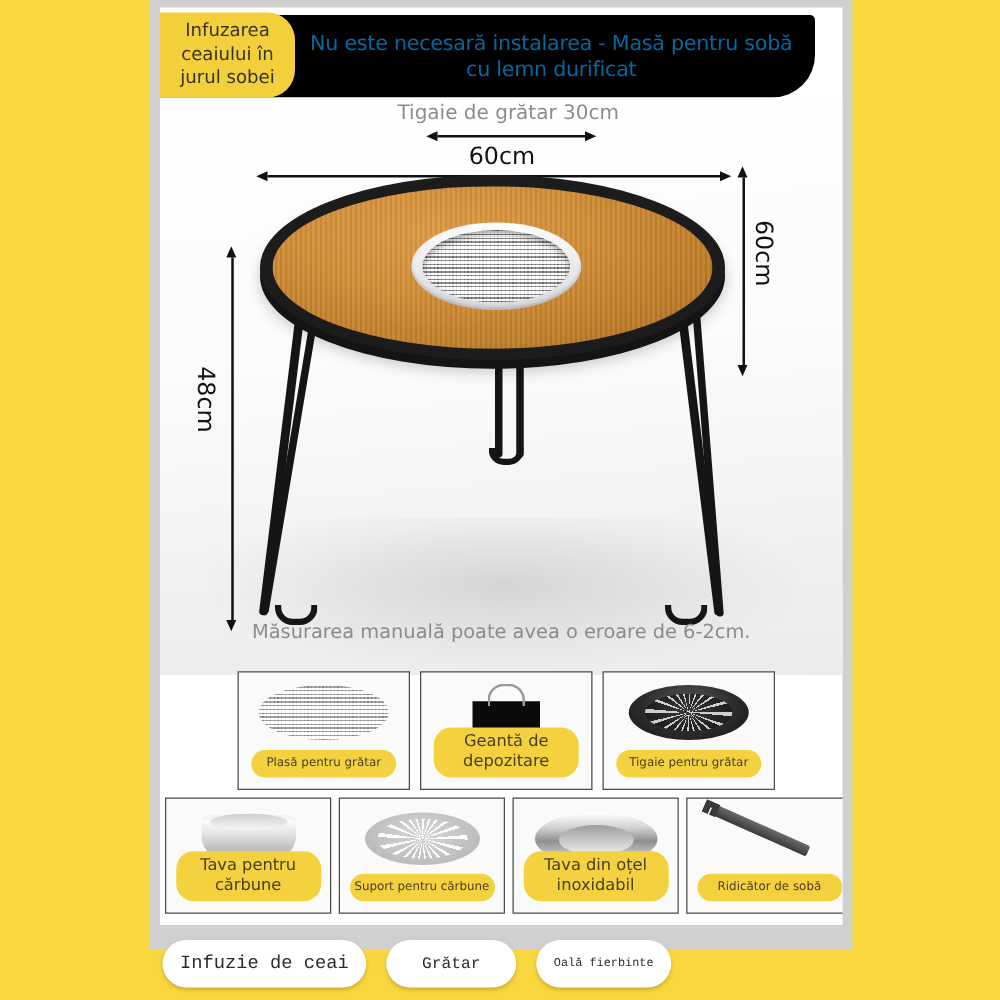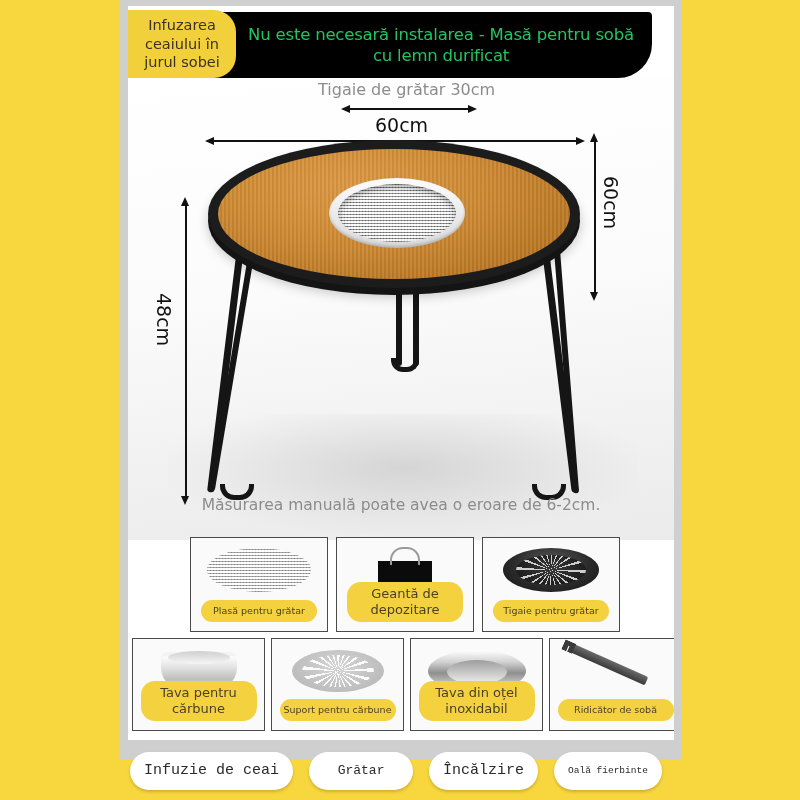--- a/index.html
+++ b/index.html
@@ -50,7 +50,7 @@
     padding-right: 18px;
   }
   #header-title {
-    color: #22c55e;
+    color: #0369a1;
     font-size: 16.5px;
     line-height: 1.28;
     text-align: center;

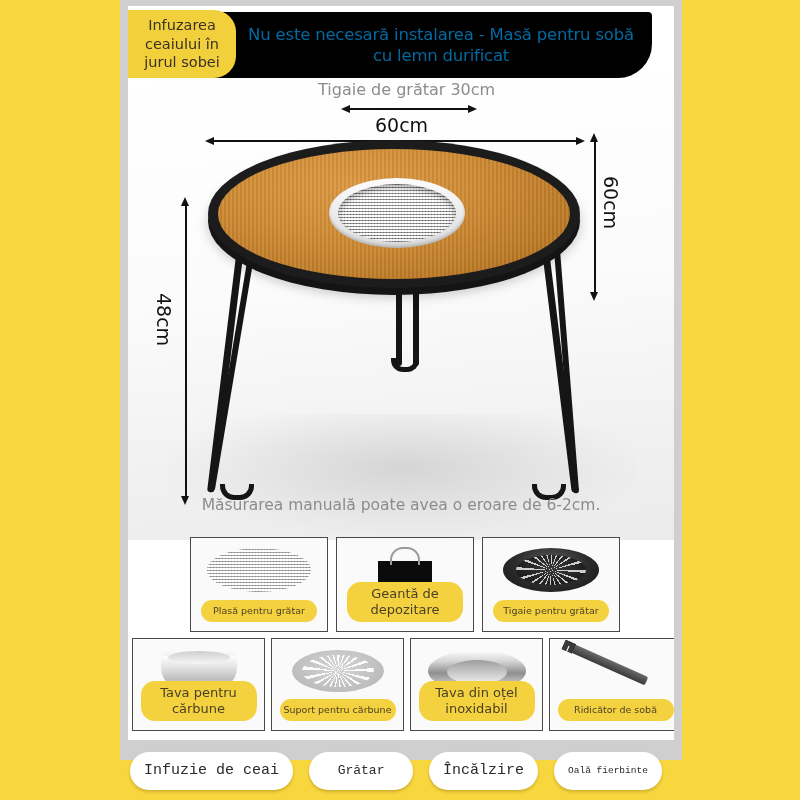--- a/index.html
+++ b/index.html
@@ -491,7 +491,6 @@
 <div id="chips">
   <div class="chip s1">Infuzie de ceai</div>
   <div class="chip s2">Grătar</div>
-  <div class="chip s1">Încălzire</div>
   <div class="chip s3">Oală fierbinte</div>
 </div>
 

